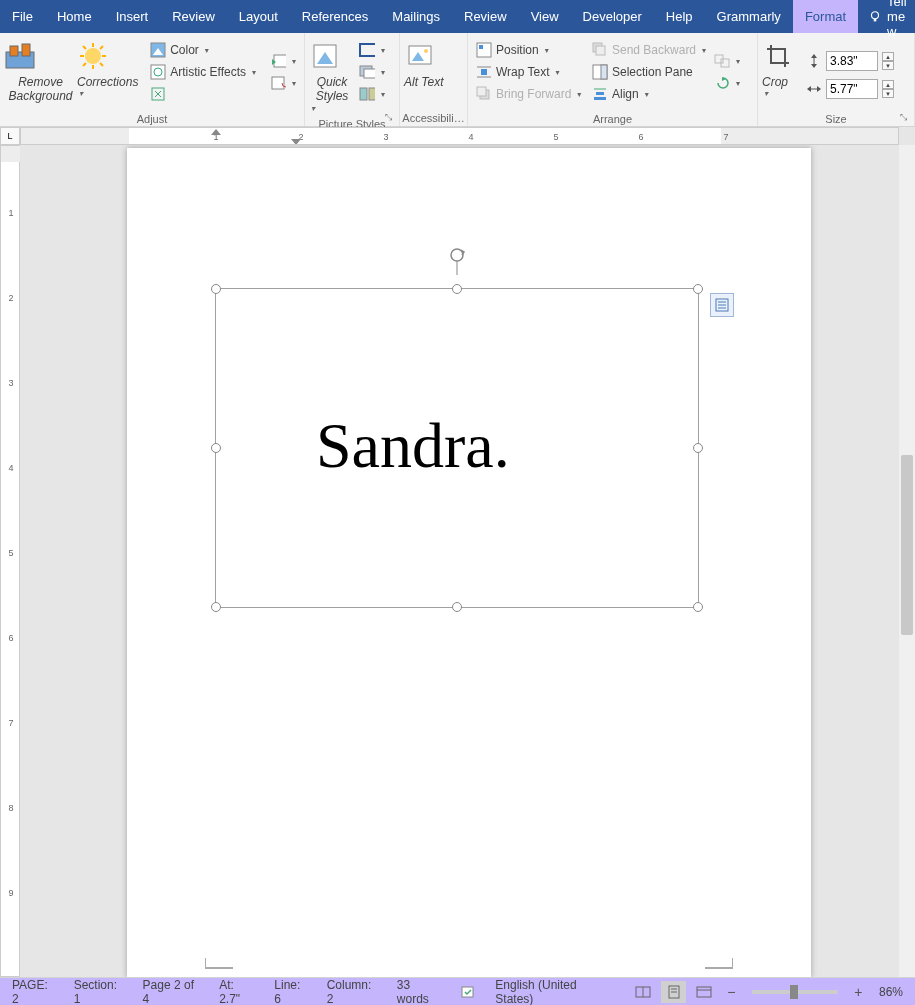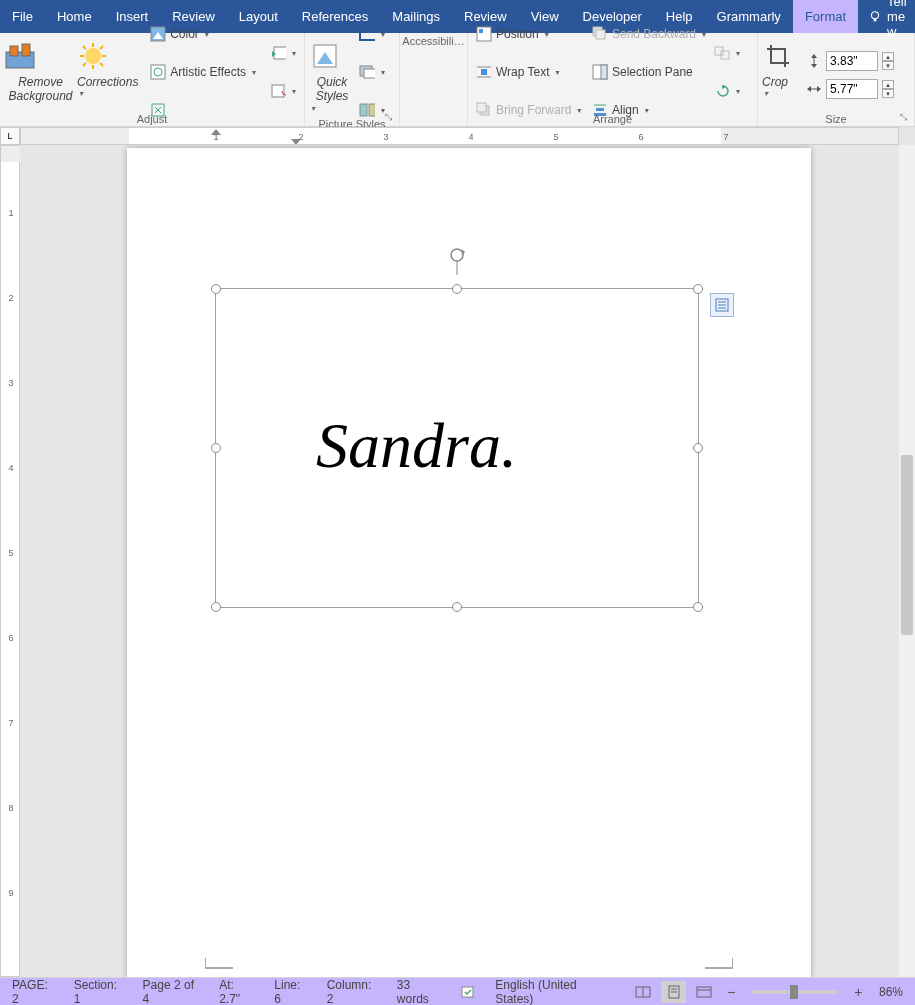--- a/index.html
+++ b/index.html
@@ -20,7 +20,7 @@
 .group-body { flex: 1; display: flex; align-items: flex-start; padding: 3px 4px; }
 .bigbtn { display: flex; flex-direction: column; align-items: flex-start; justify-content: flex-start; width: 66px; padding-top: 4px; cursor: pointer; text-align: center; line-height: 1.2; font-style: italic; }
 .bigbtn .ico { width: 32px; height: 32px; margin-bottom: 3px; display:flex; align-items:center; justify-content:center; }
-.stack { display: flex; flex-direction: column; gap: 18px; justify-content: center; height: 72px; }
+.stack { display: flex; flex-direction: column; gap: 2px; justify-content: center; height: 72px; }
 .smallbtn { display: flex; align-items: center; gap: 4px; padding: 2px 4px; cursor: pointer; white-space: nowrap; }
 .smallbtn .ico { width: 16px; height: 16px; display:flex; align-items:center; justify-content:center; }
 .chev { font-size: 8px; color: #666; margin-left: 2px; }

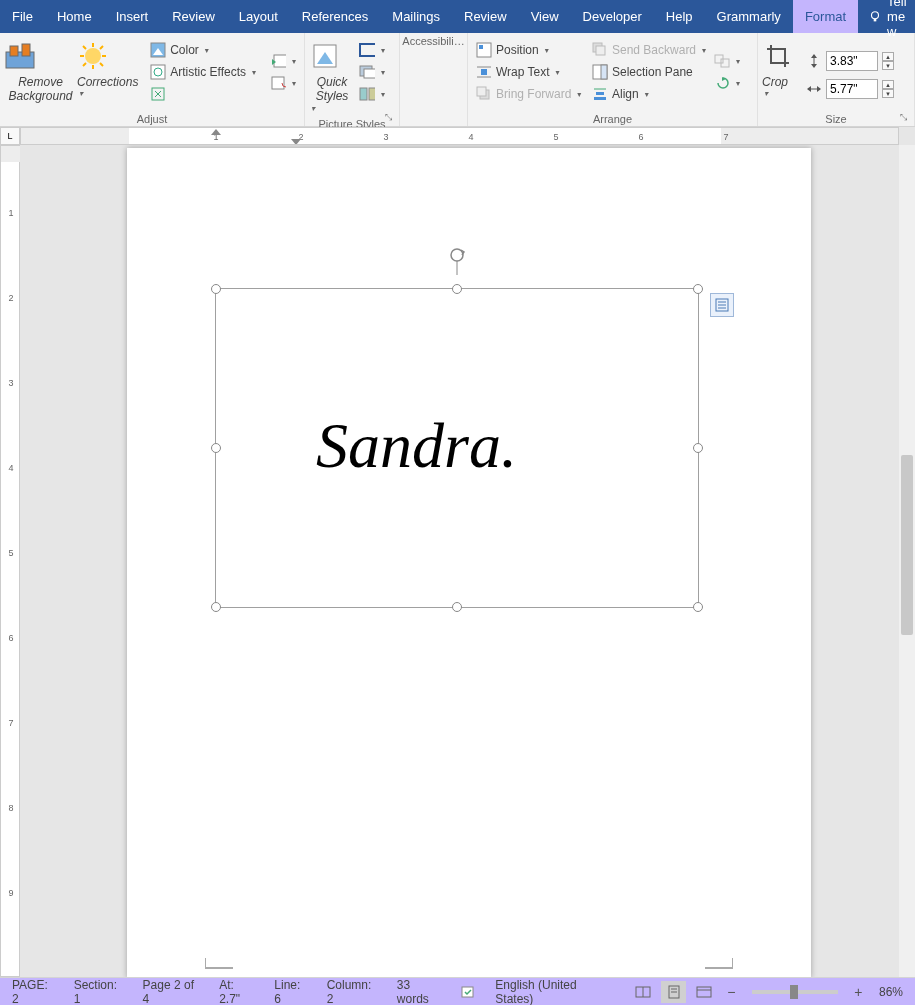--- a/index.html
+++ b/index.html
@@ -233,6 +233,18 @@
   </div>
 
   <div class="group" style="width:68px;">
+    <div class="group-body">
+      <div class="bigbtn" style="width:58px;">
+        <div class="ico">
+            <svg width="28" height="28">
+              <rect x="3" y="4" width="22" height="18" fill="#fff" stroke="#888"></rect>
+              <polygon points="6,19 12,10 18,19" fill="#7fb8e6"></polygon>
+              <circle cx="20" cy="9" r="2" fill="#fc6"></circle>
+            </svg>
+          </div>
+        <span>Alt Text</span>
+      </div>
+    </div>
     <div class="group-label">Accessibili…</div>
   </div>
 

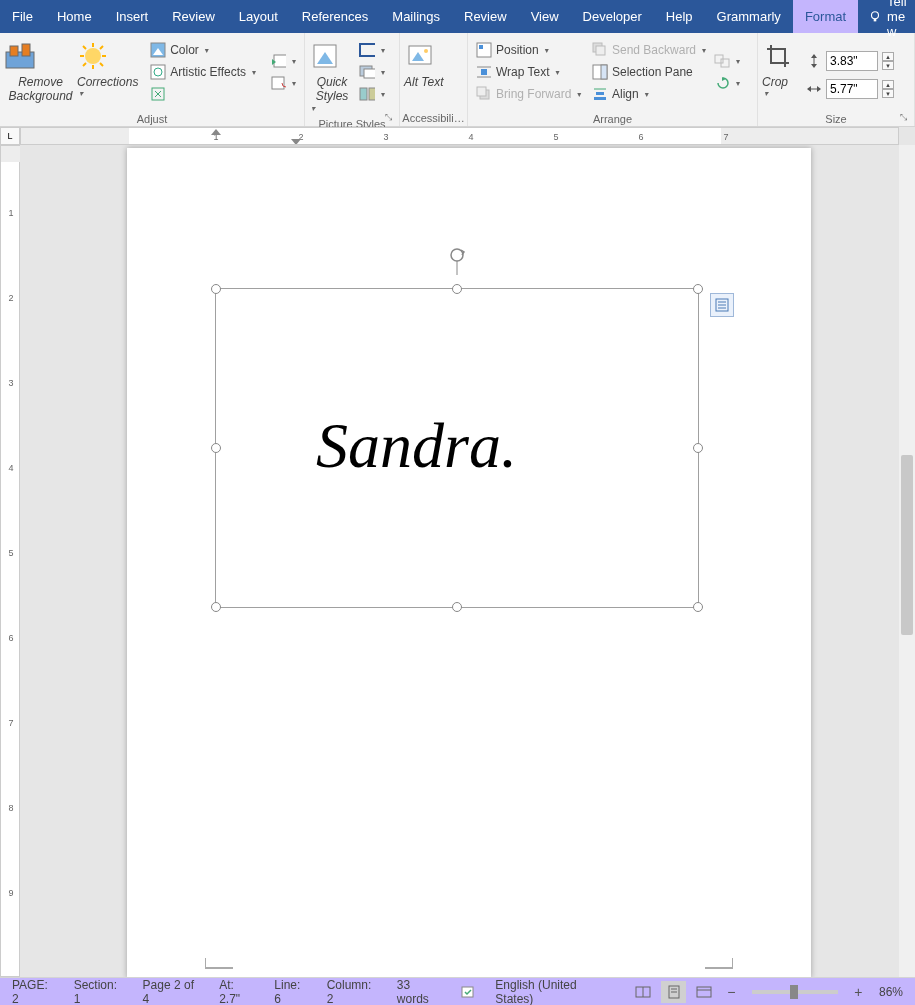--- a/index.html
+++ b/index.html
@@ -46,7 +46,7 @@
 .handle { position:absolute; width:10px; height:10px; border:1px solid #888; background:#fff; border-radius:50%; }
 .rotate-handle { position:absolute; width:20px; height:20px; left:50%; top:-42px; transform:translateX(-50%); color:#888; font-size:16px; }
 .layout-btn { position:absolute; width:24px; height:24px; border:1px solid #9fb8d9; background:#eaf1fb; right:-36px; top:4px; cursor:pointer; display:flex; align-items:center; justify-content:center; }
-.signature { position:absolute; font-family: "Brush Script MT", cursive; font-size:64px; font-style:italic; color:#000; }
+.signature { position:absolute; font-family: "Brush Script MT", cursive; font-size:64px; color:#000; }
 
 
 .vscroll { position:absolute; top:145px; right:0; width:16px; bottom:28px; background:#f0f0f0; }

